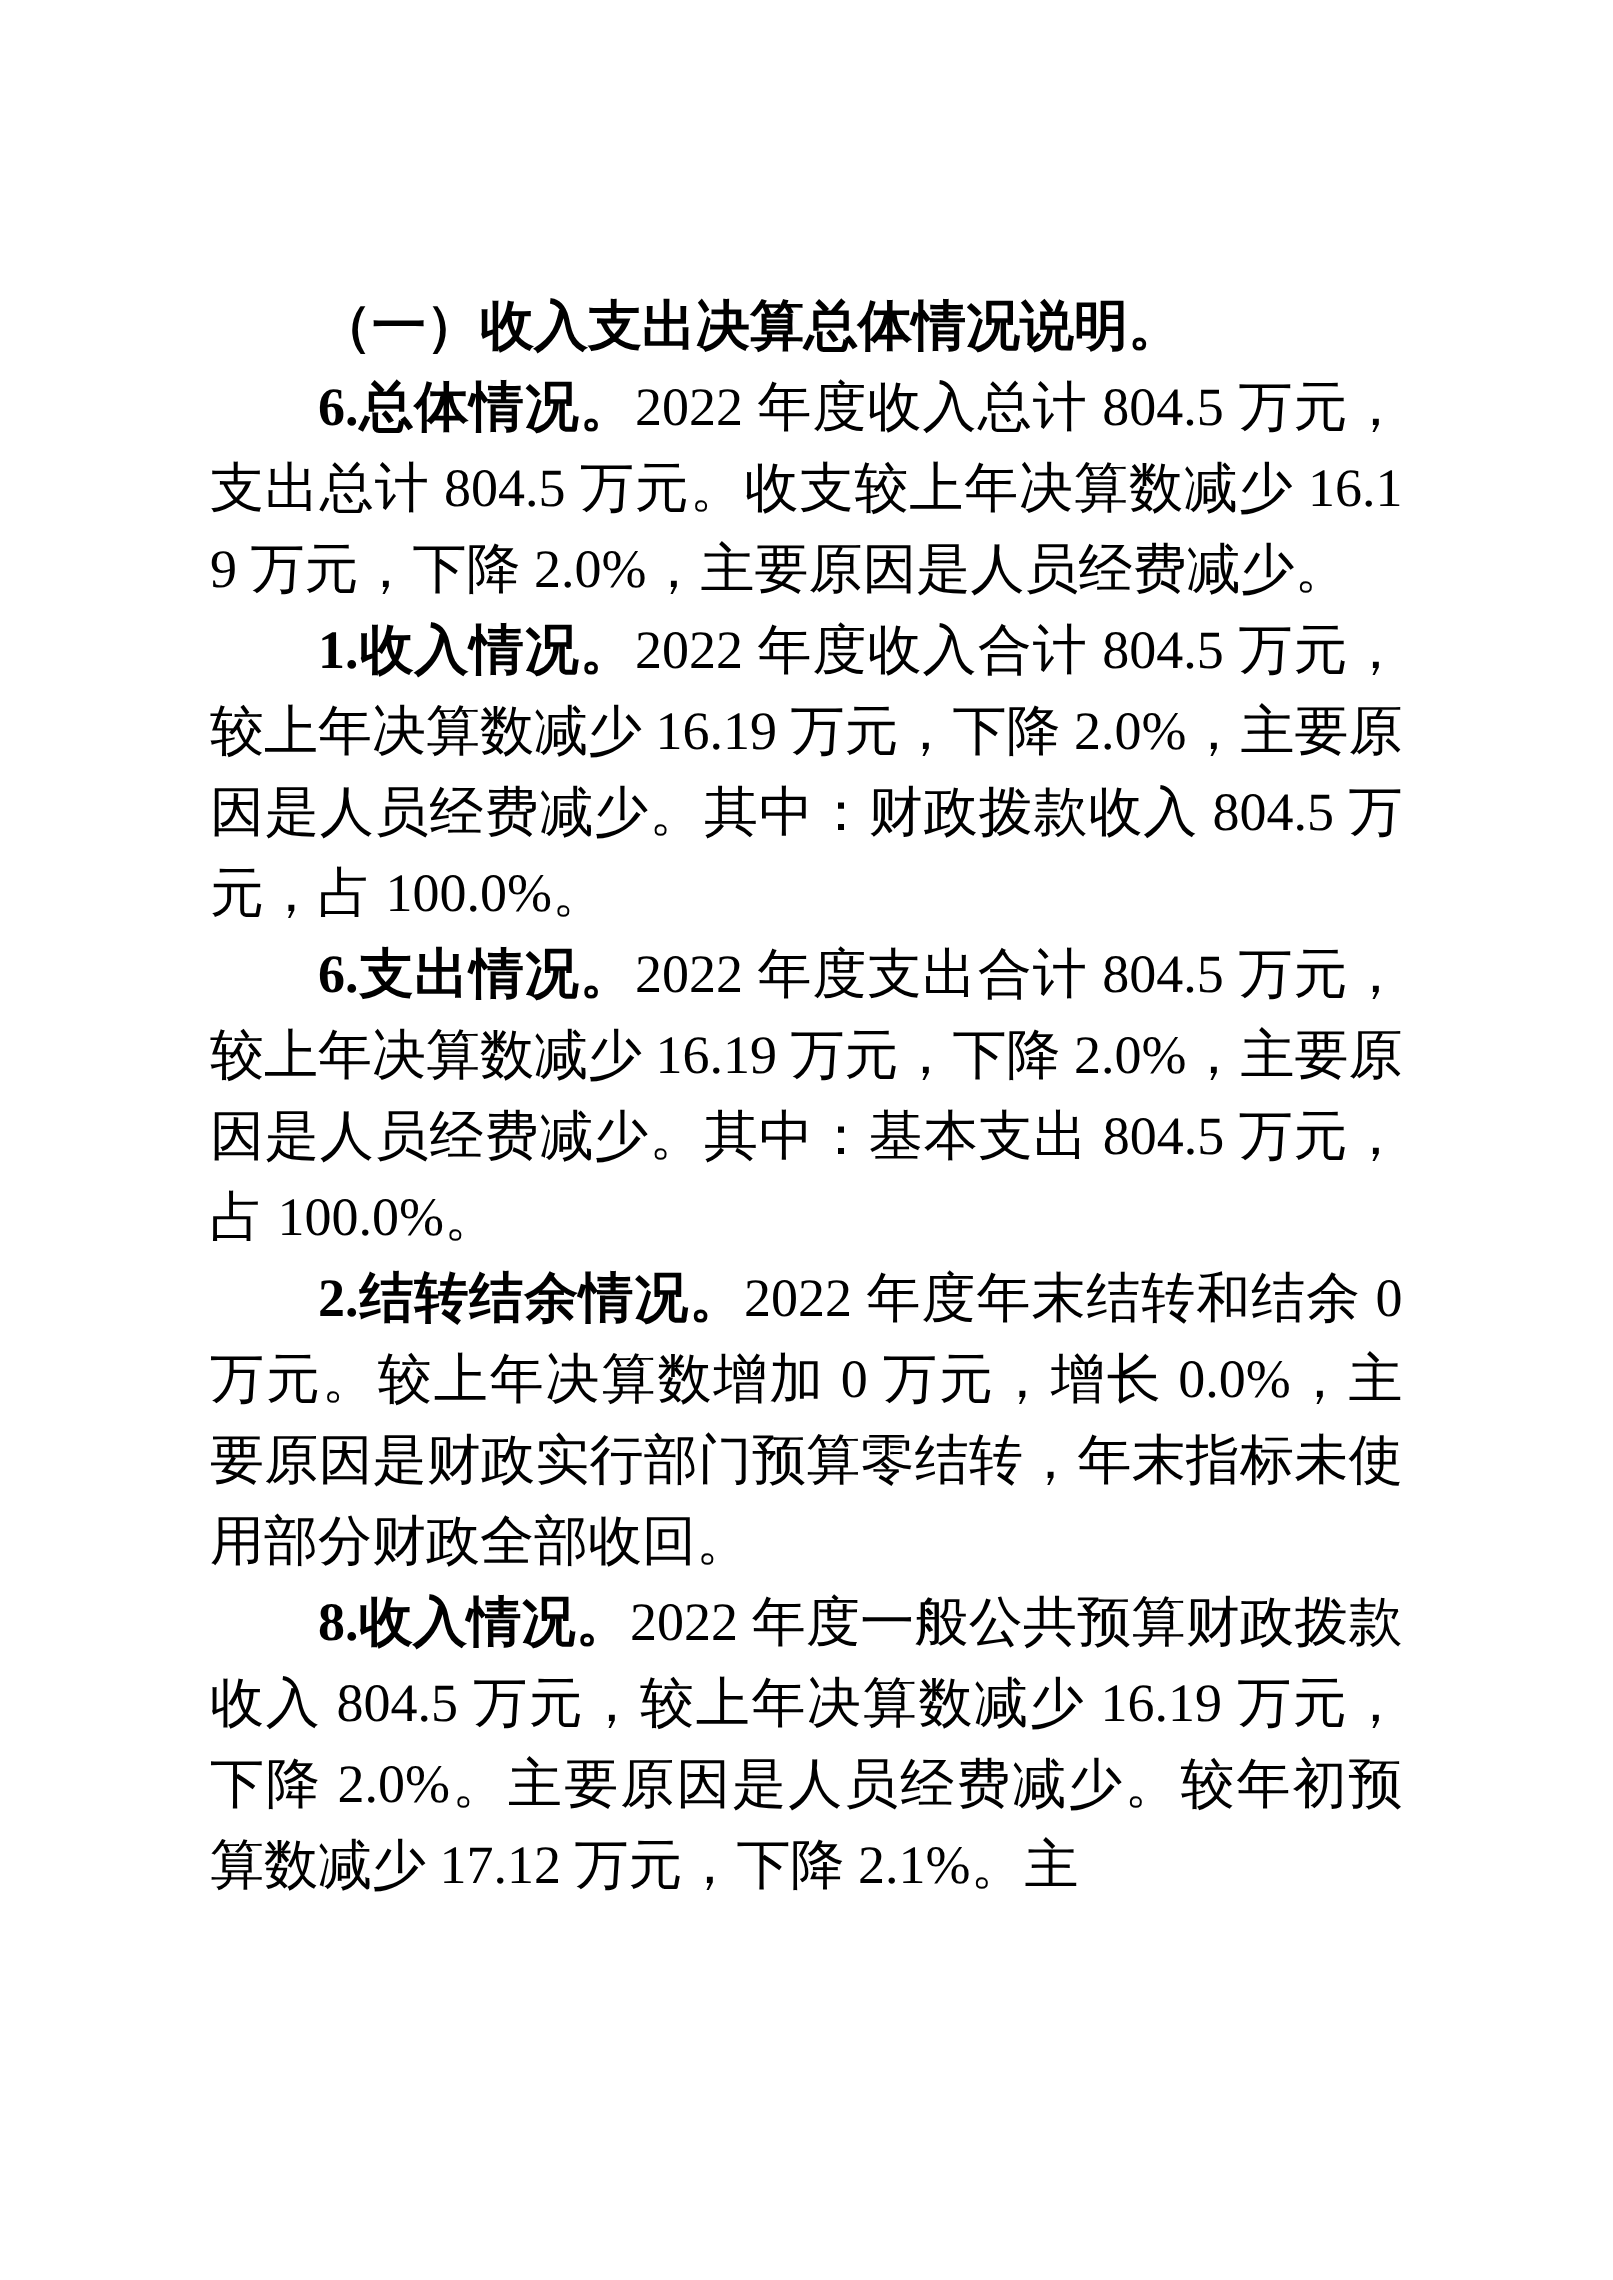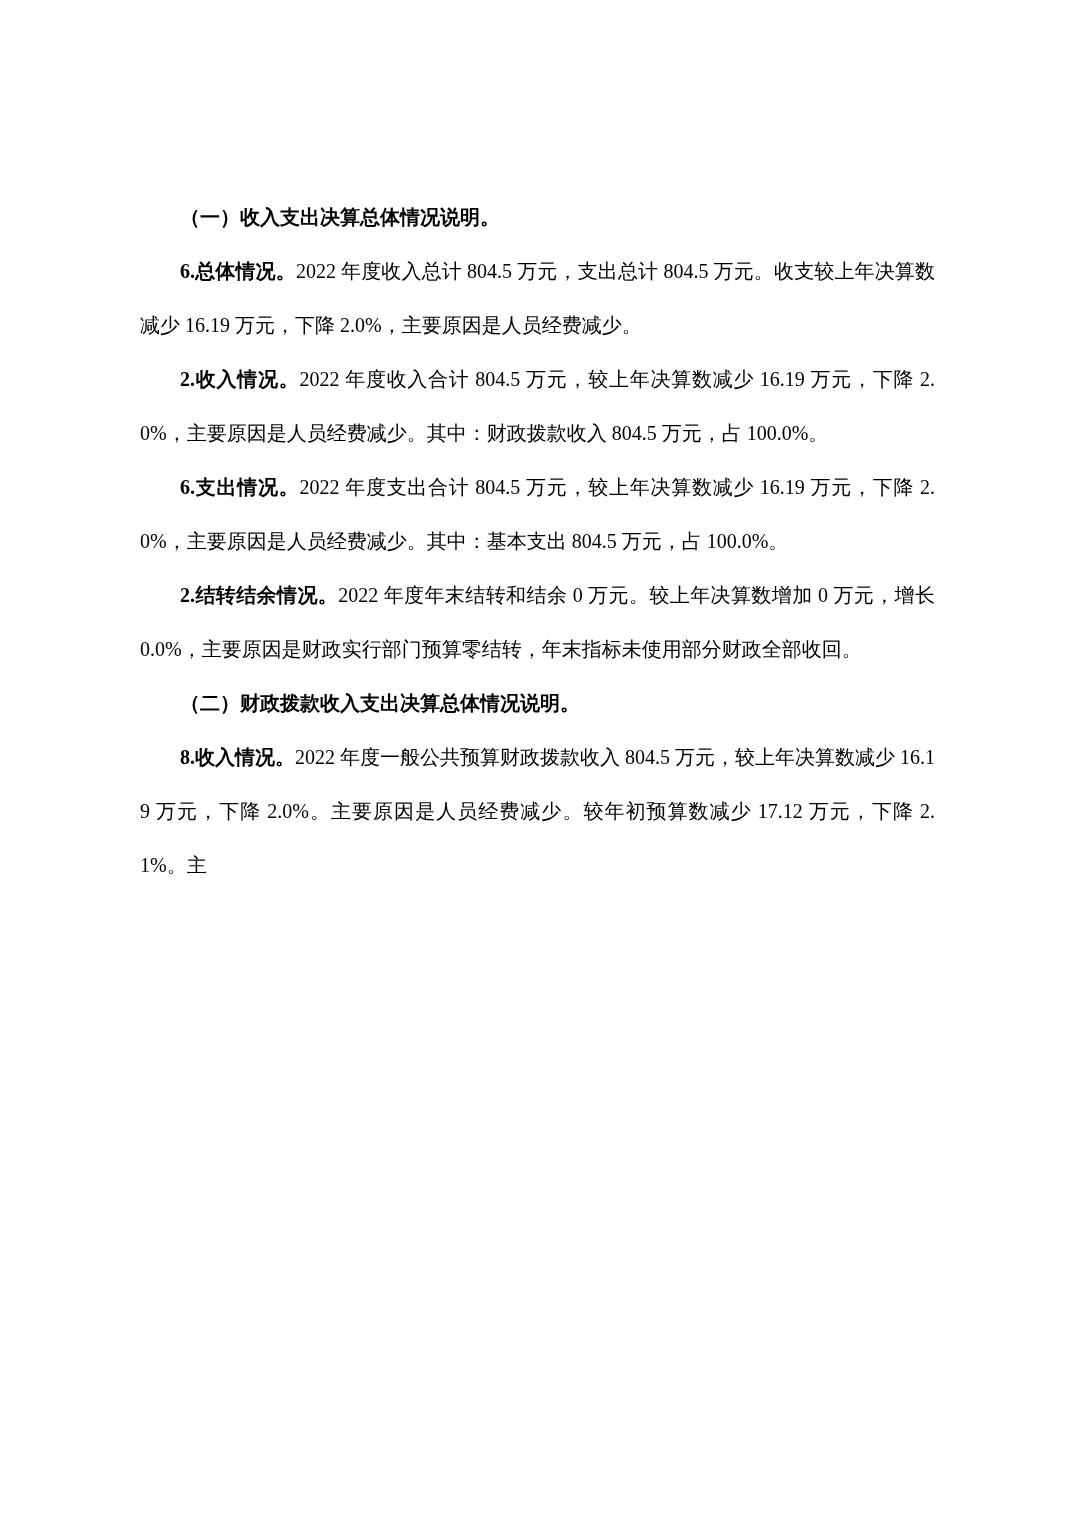--- a/index.html
+++ b/index.html
@@ -23,7 +23,7 @@
     }
     .para {
       margin: 0;
-      font-size: 20px;
+      font-size: 36px;
       line-height: 54px;
       text-align: justify;
       text-indent: 2em;

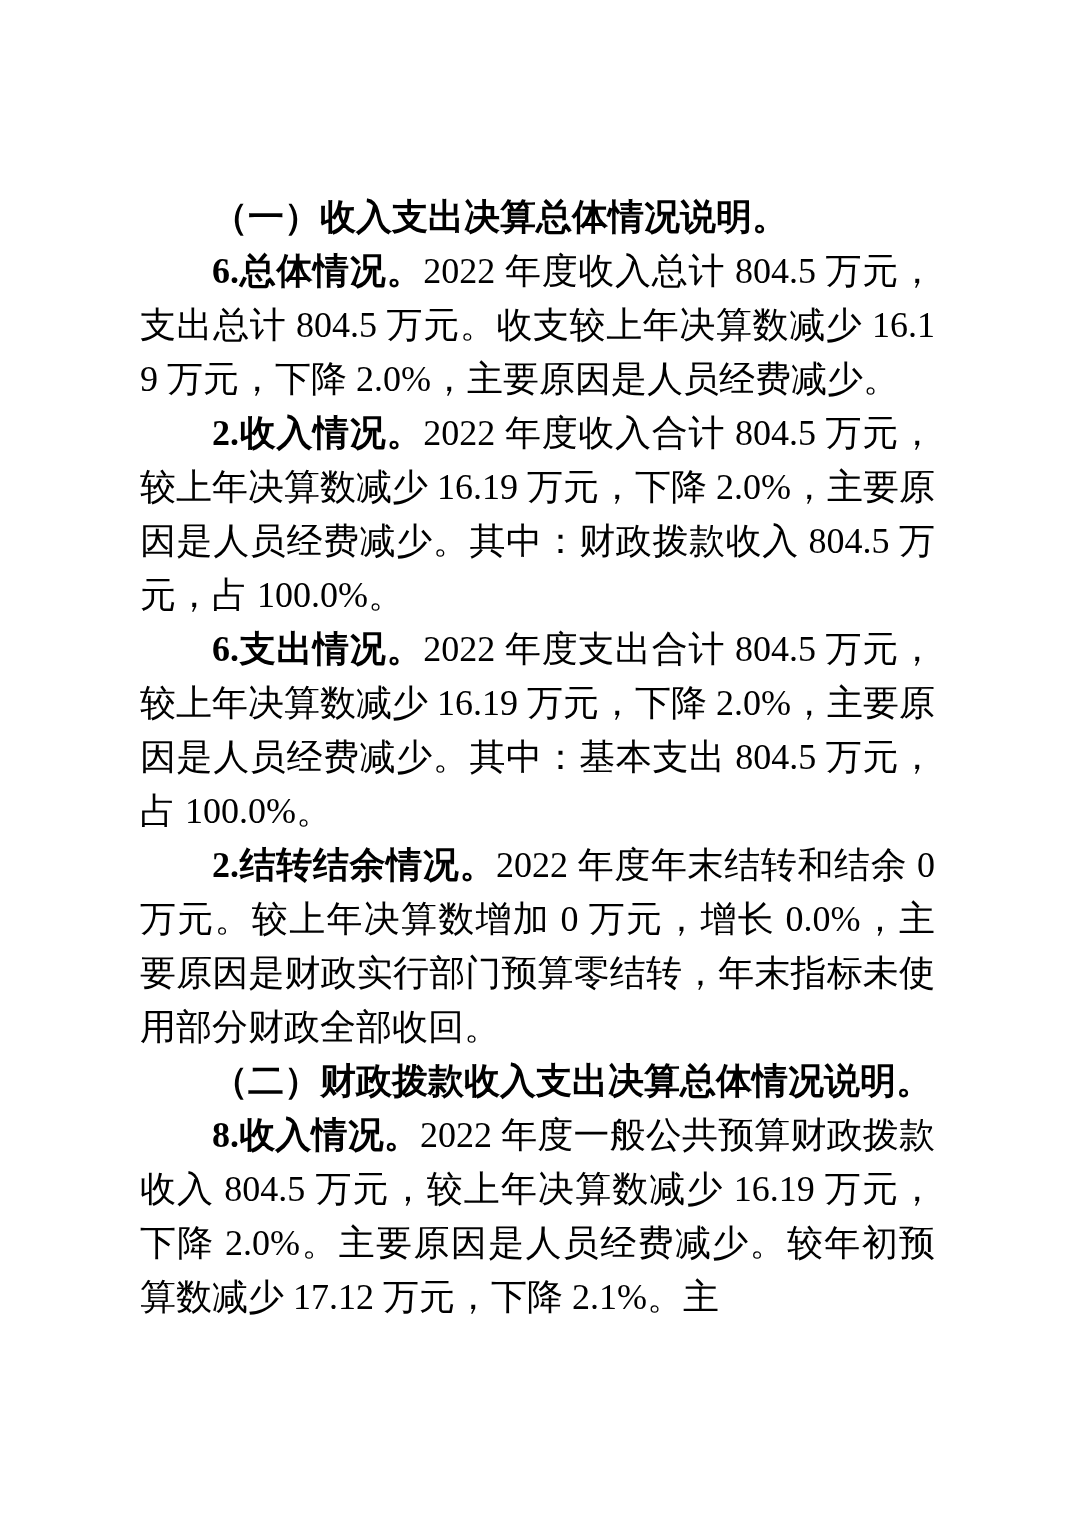--- a/index.html
+++ b/index.html
@@ -42,7 +42,7 @@
 
   <p class="para"><span class="lead">6.总体情况。</span><span>2022 年度收入总计 804.5 万元，支出总计 804.5 万元。收支较上年决算数减少 16.19 万元，下降 2.0%，主要原因是人员经费减少。</span></p>
 
-  <p class="para"><span class="lead">2.收入情况。</span><span>2022 年度收入合计 804.5 万元，较上年决算数减少 16.19 万元，下降 2.0%，主要原因是人员经费减少。其中：财政拨款收入 804.5 万元，占 100.0%。</span></p>
+  <p class="para"><span class="lead">1.收入情况。</span><span>2022 年度收入合计 804.5 万元，较上年决算数减少 16.19 万元，下降 2.0%，主要原因是人员经费减少。其中：财政拨款收入 804.5 万元，占 100.0%。</span></p>
 
   <p class="para"><span class="lead">6.支出情况。</span><span>2022 年度支出合计 804.5 万元，较上年决算数减少 16.19 万元，下降 2.0%，主要原因是人员经费减少。其中：基本支出 804.5 万元，占 100.0%。</span></p>
 

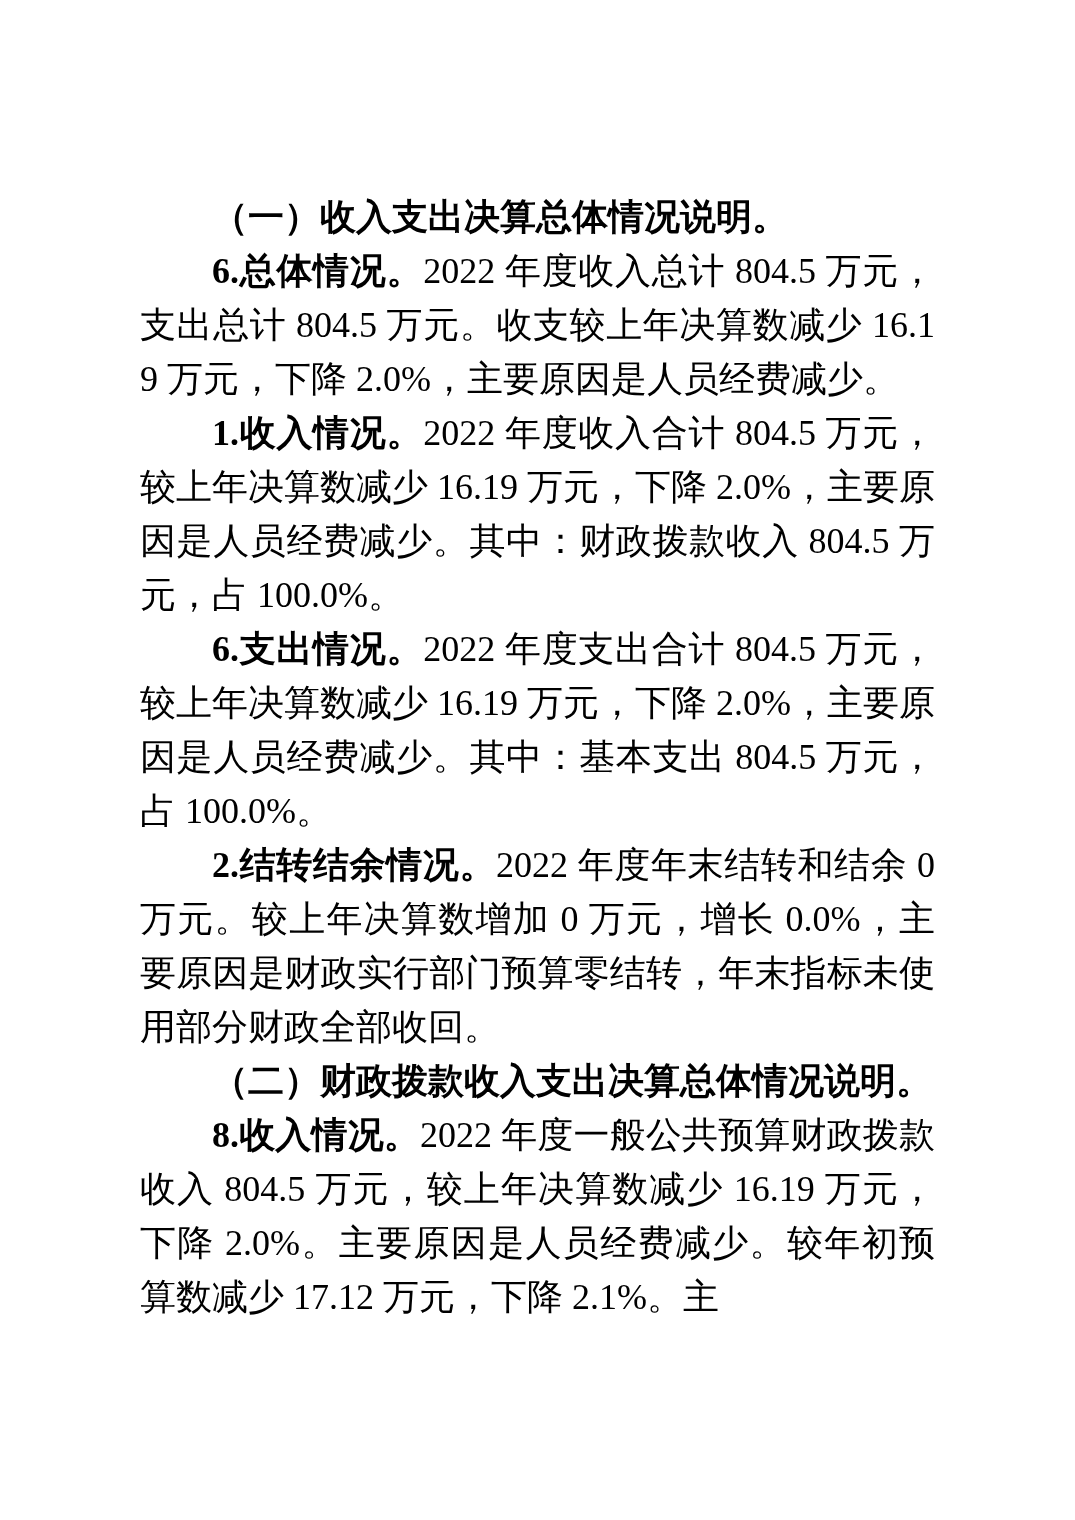--- a/index.html
+++ b/index.html
@@ -48,7 +48,6 @@
 
   <p class="para"><span class="lead">2.结转结余情况。</span><span>2022 年度年末结转和结余 0 万元。较上年决算数增加 0 万元，增长 0.0%，主要原因是财政实行部门预算零结转，年末指标未使用部分财政全部收回。</span></p>
 
-  <p class="para"><span class="lead">（二）财政拨款收入支出决算总体情况说明。</span><span></span></p>
 
 
 

